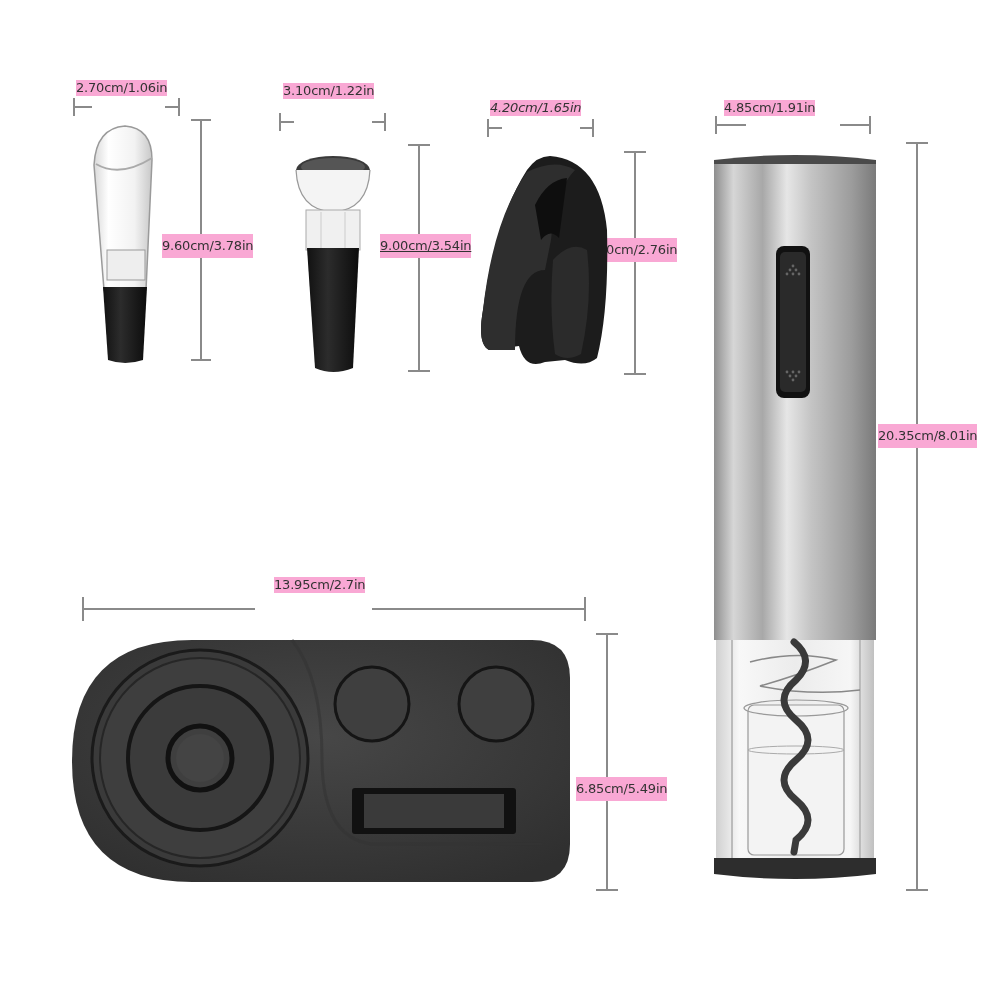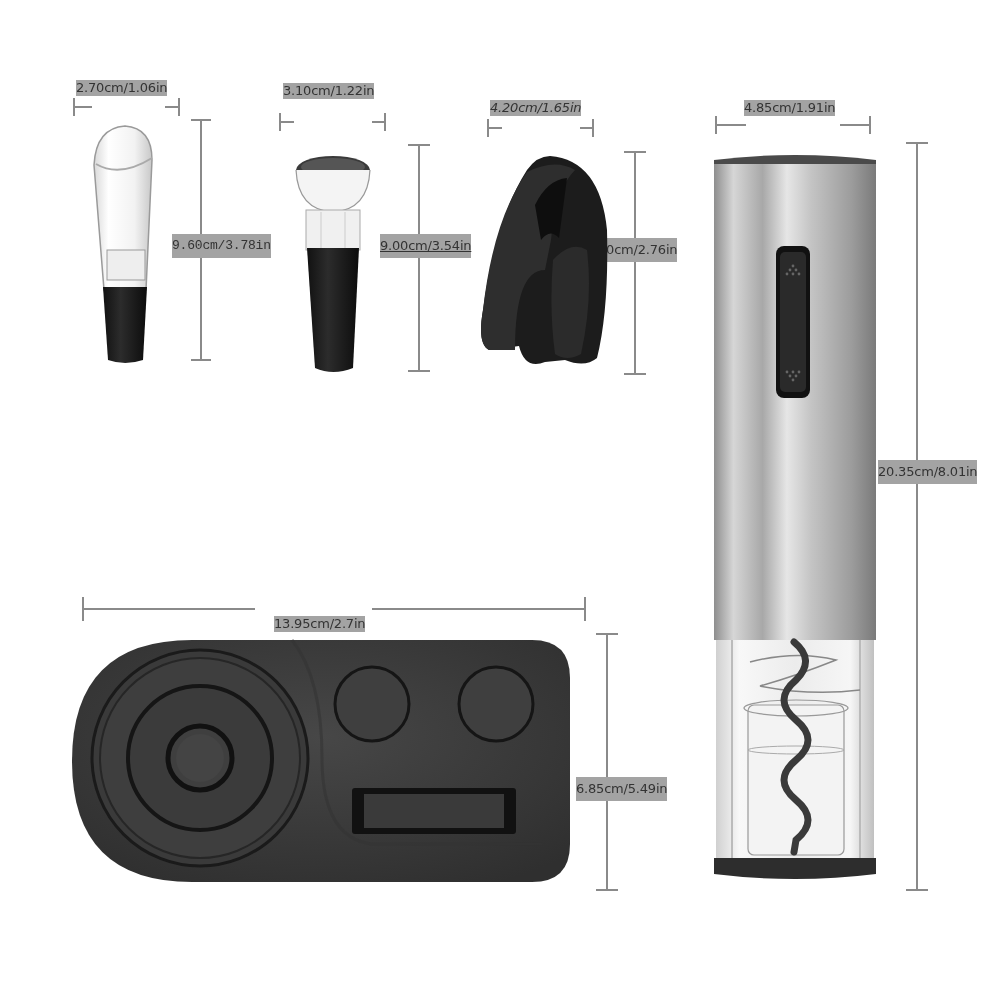--- a/index.html
+++ b/index.html
@@ -4,7 +4,7 @@
 <style>
   html,body{margin:0;padding:0;background:#ffffff;}
   body{width:1000px;height:1000px;position:relative;overflow:hidden;font-family:"DejaVu Sans",sans-serif;}
-  .lbl{position:absolute;font-size:13px;color:#333;white-space:nowrap;letter-spacing:-0.2px;background:#a3a3a3;line-height:16px;}
+  .lbl{position:absolute;font-size:13px;color:#333;white-space:nowrap;letter-spacing:-0.2px;background:#f9a8d4;line-height:16px;}
   .dimline{position:absolute;background:#8a8a8a;}
   svg{position:absolute;overflow:visible;}
 </style>

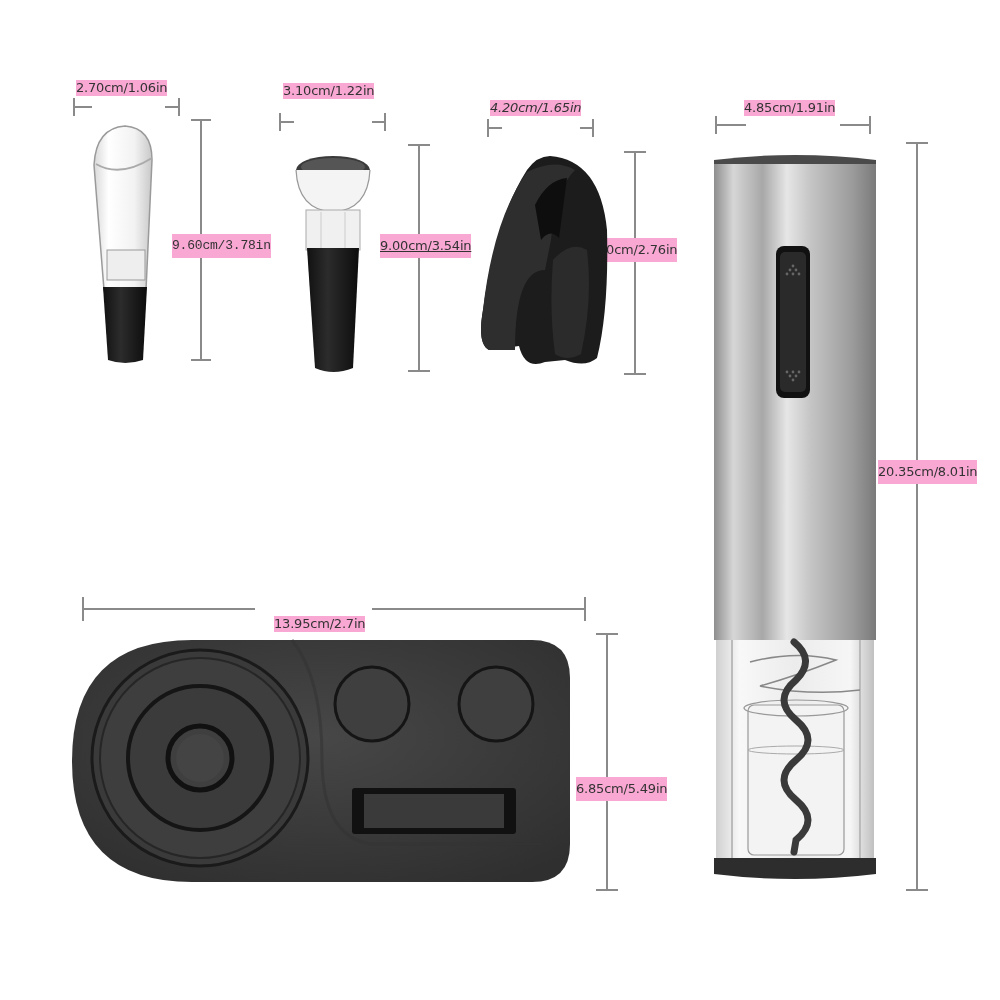--- a/index.html
+++ b/index.html
@@ -93,7 +93,7 @@
   <div class="dimline" style="left:716px;top:124px;width:30px;height:2px;"></div>
   <div class="dimline" style="left:840px;top:124px;width:30px;height:2px;"></div>
   <div class="dimline" style="left:869px;top:116px;width:2px;height:18px;"></div>
-  <div class="lbl" style="left:744px;top:100px;">4.85cm/1.91in</div>
+  <div class="lbl" style="left:724px;top:100px;">4.85cm/1.91in</div>
 
   <div class="dimline" style="left:906px;top:142px;width:22px;height:2px;"></div>
   <div class="dimline" style="left:916px;top:143px;width:2px;height:747px;"></div>

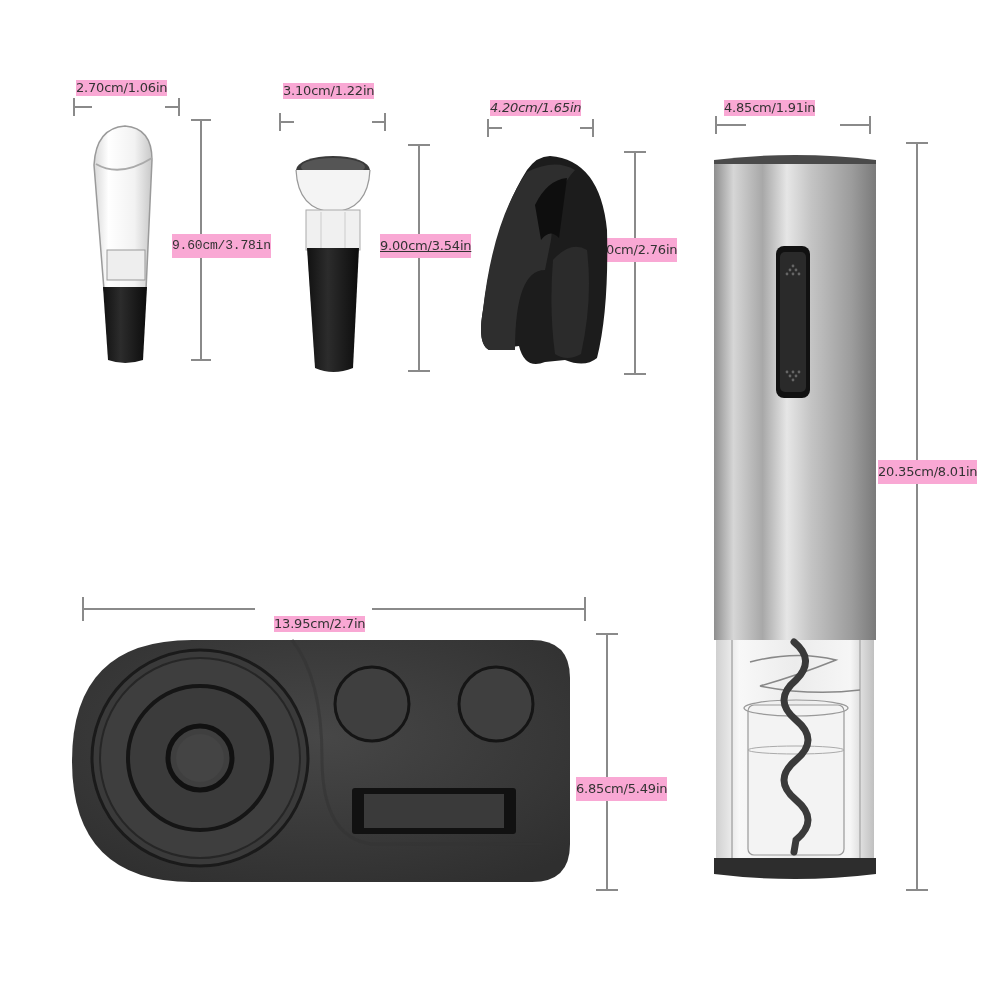--- a/index.html
+++ b/index.html
@@ -22,7 +22,7 @@
   <div class="dimline" style="left:191px;top:119px;width:20px;height:2px;"></div>
   <div class="dimline" style="left:200px;top:120px;width:2px;height:240px;"></div>
   <div class="dimline" style="left:191px;top:359px;width:20px;height:2px;"></div>
-  <div class="lbl" style="left:172px;top:234px;padding:4px 0;font-family:Liberation Mono, monospace;">9.60cm/3.78in</div>
+  <div class="lbl" style="left:162px;top:234px;padding:4px 0;">9.60cm/3.78in</div>
 
   <svg style="left:90px;top:120px;" width="70" height="250" viewBox="0 0 70 250">
     <defs>

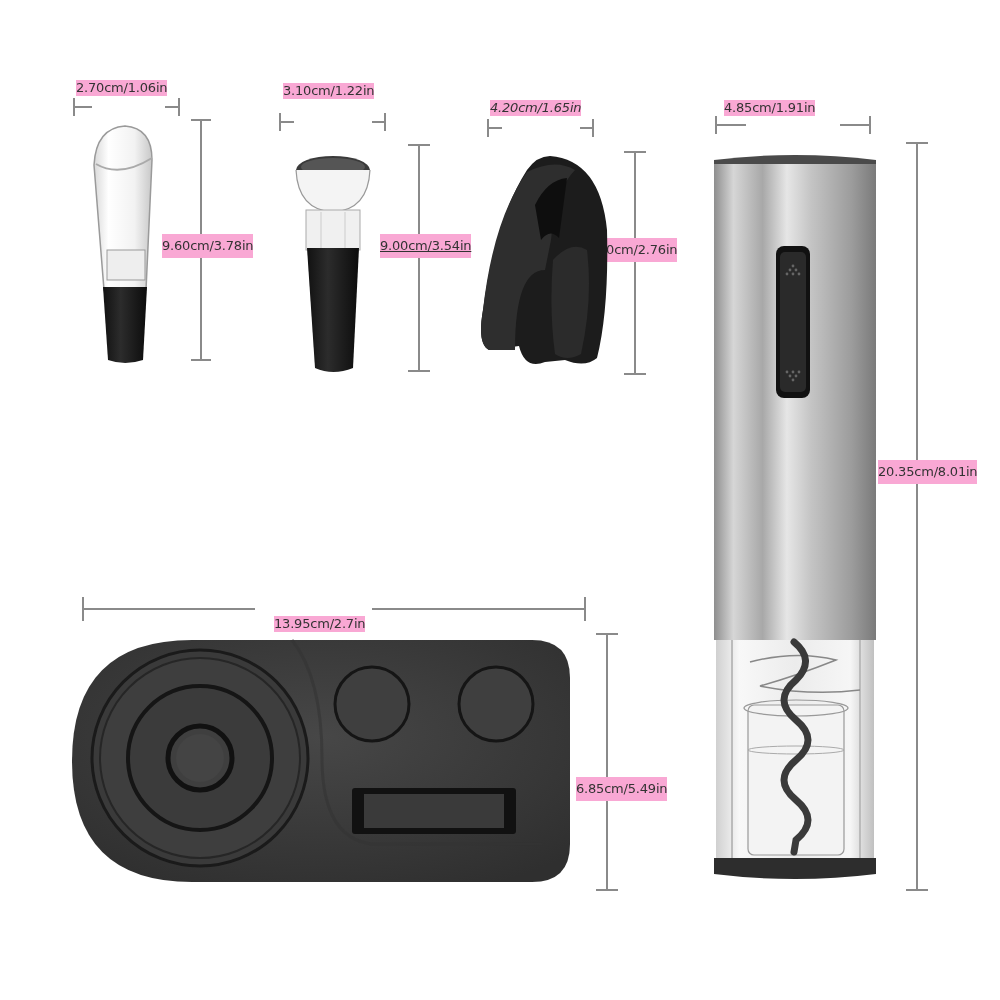--- a/index.html
+++ b/index.html
@@ -98,7 +98,7 @@
   <div class="dimline" style="left:906px;top:142px;width:22px;height:2px;"></div>
   <div class="dimline" style="left:916px;top:143px;width:2px;height:747px;"></div>
   <div class="dimline" style="left:906px;top:889px;width:22px;height:2px;"></div>
-  <div class="lbl" style="left:878px;top:460px;padding:4px 0;">20.35cm/8.01in</div>
+  <div class="lbl" style="left:878px;top:424px;padding:4px 0;">20.35cm/8.01in</div>
 
   <svg style="left:710px;top:150px;" width="170" height="745" viewBox="0 0 170 745">
     <defs>

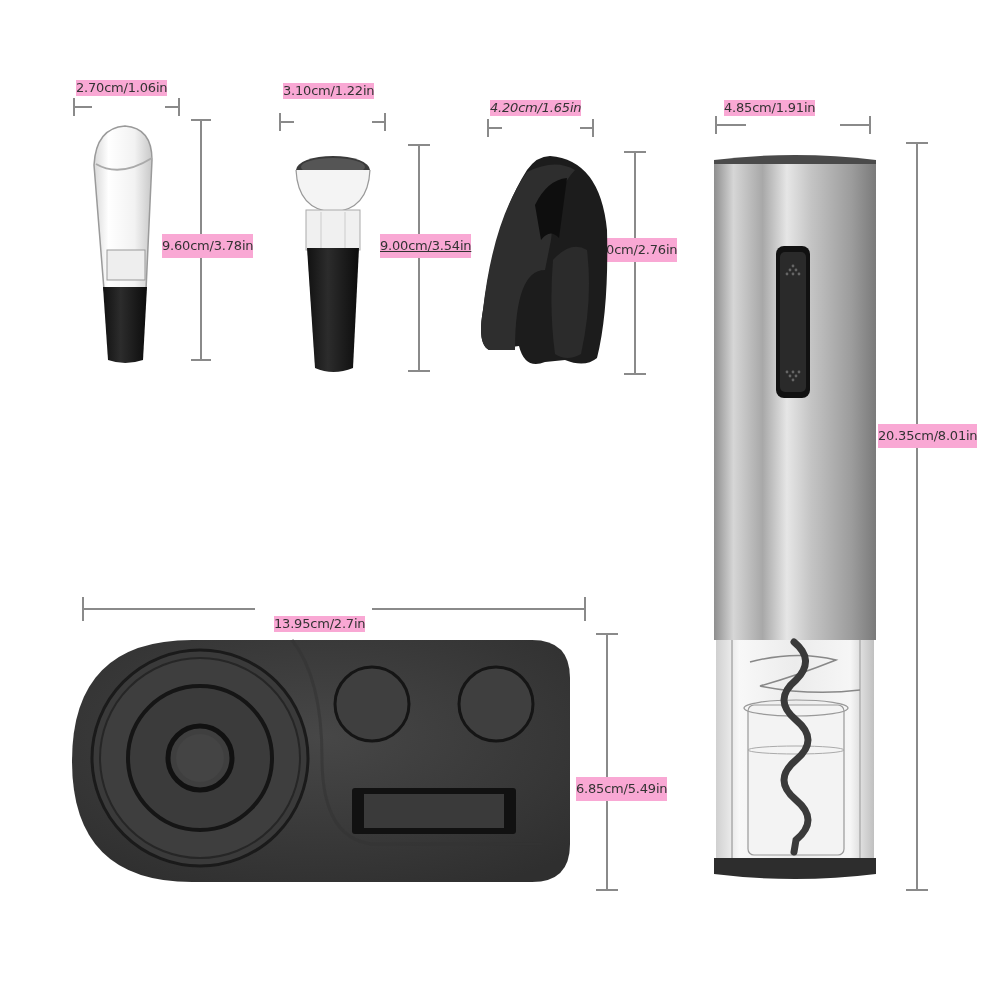--- a/index.html
+++ b/index.html
@@ -162,7 +162,7 @@
   <div class="dimline" style="left:83px;top:608px;width:172px;height:2px;"></div>
   <div class="dimline" style="left:372px;top:608px;width:213px;height:2px;"></div>
   <div class="dimline" style="left:584px;top:597px;width:2px;height:24px;"></div>
-  <div class="lbl" style="left:274px;top:616px;">13.95cm/2.7in</div>
+  <div class="lbl" style="left:274px;top:577px;">13.95cm/2.7in</div>
 
   <div class="dimline" style="left:596px;top:633px;width:22px;height:2px;"></div>
   <div class="dimline" style="left:606px;top:634px;width:2px;height:256px;"></div>

